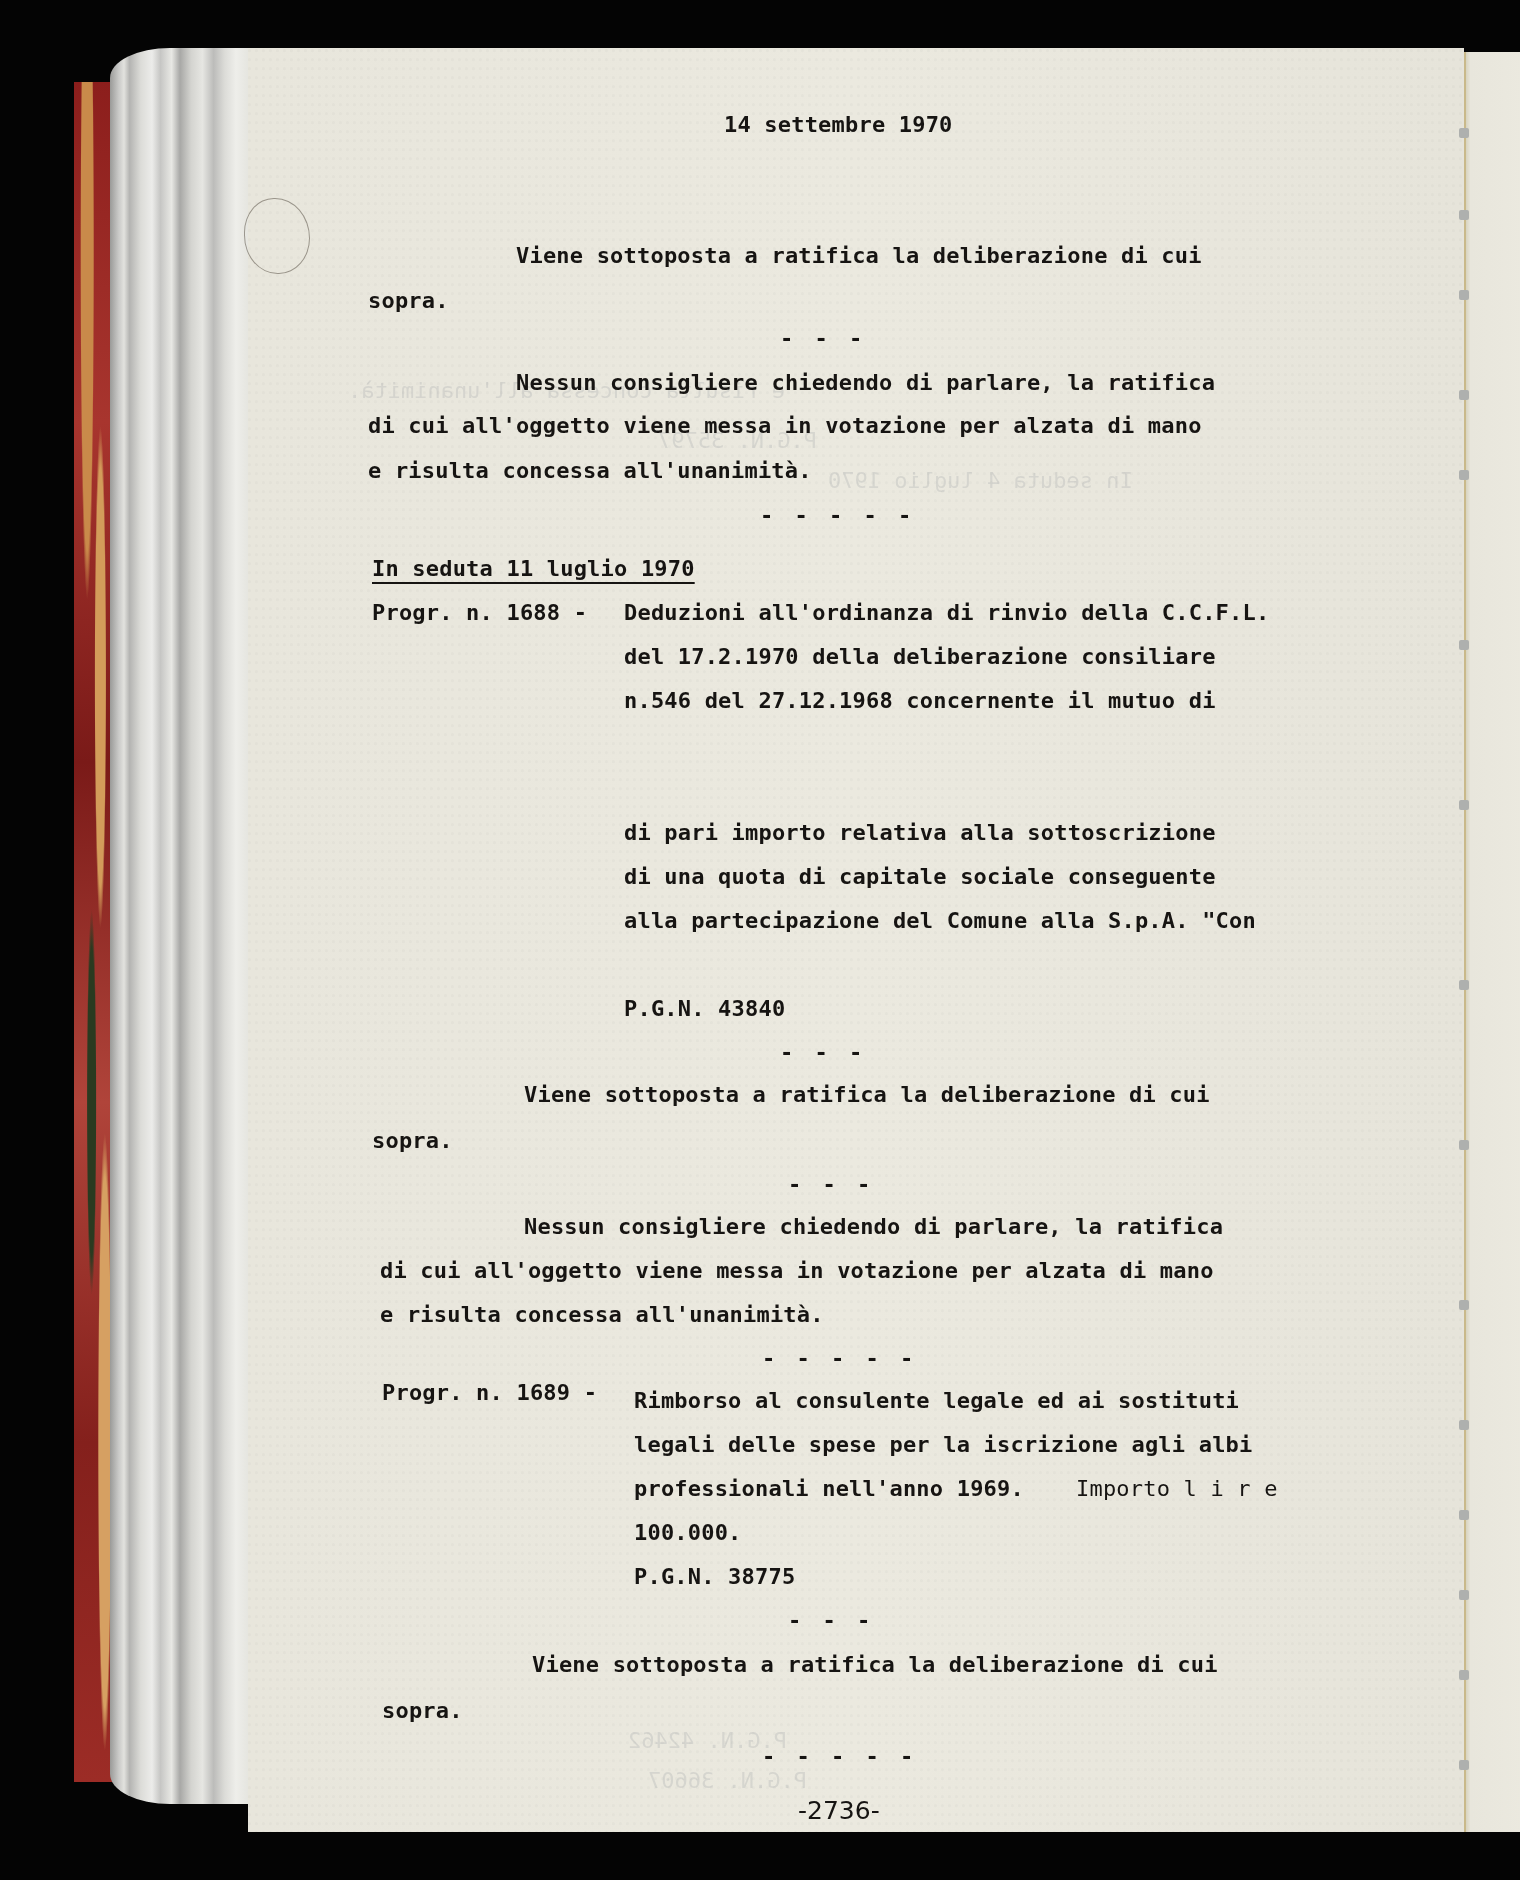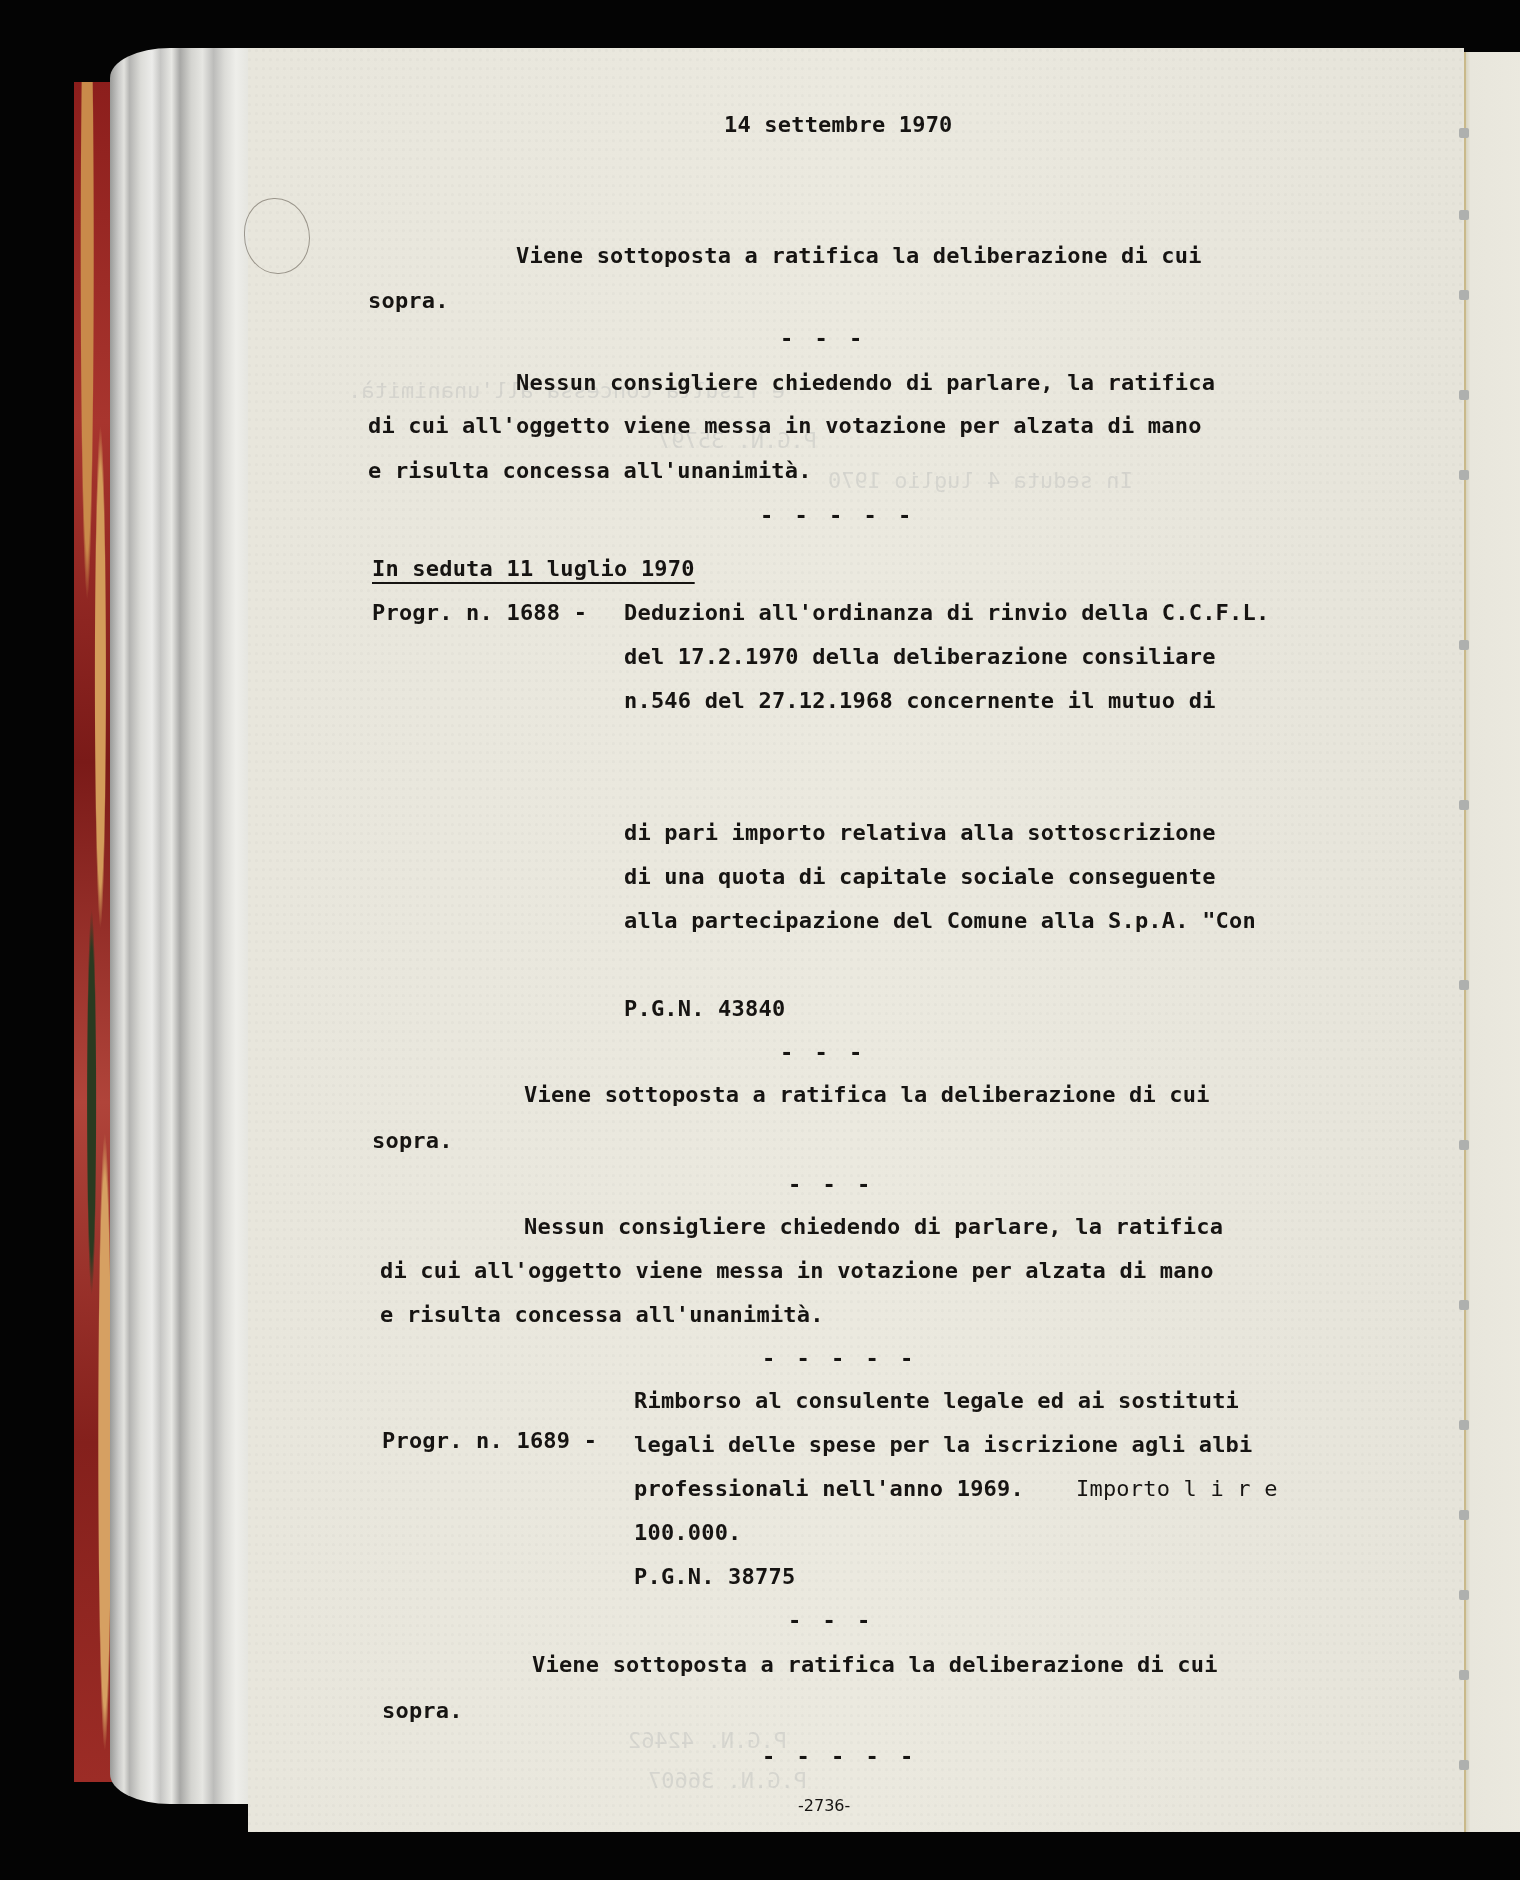--- a/index.html
+++ b/index.html
@@ -157,7 +157,7 @@
     <div class="typed" style="left:132px;top:1254px;">e risulta concessa all'unanimità.</div>
     <div class="dashes" style="left:514px;top:1298px;">- - - - -</div>
 
-    <div class="typed" style="left:134px;top:1380px;">Progr. n. 1689 -</div>
+    <div class="typed" style="left:134px;top:1332px;">Progr. n. 1689 -</div>
     <div class="typed" style="left:386px;top:1340px;">Rimborso al consulente legale ed ai sostituti</div>
     <div class="typed" style="left:386px;top:1384px;">legali delle spese per la iscrizione agli albi</div>
     <div class="typed" style="left:386px;top:1428px;">professionali nell'anno 1969.</div>

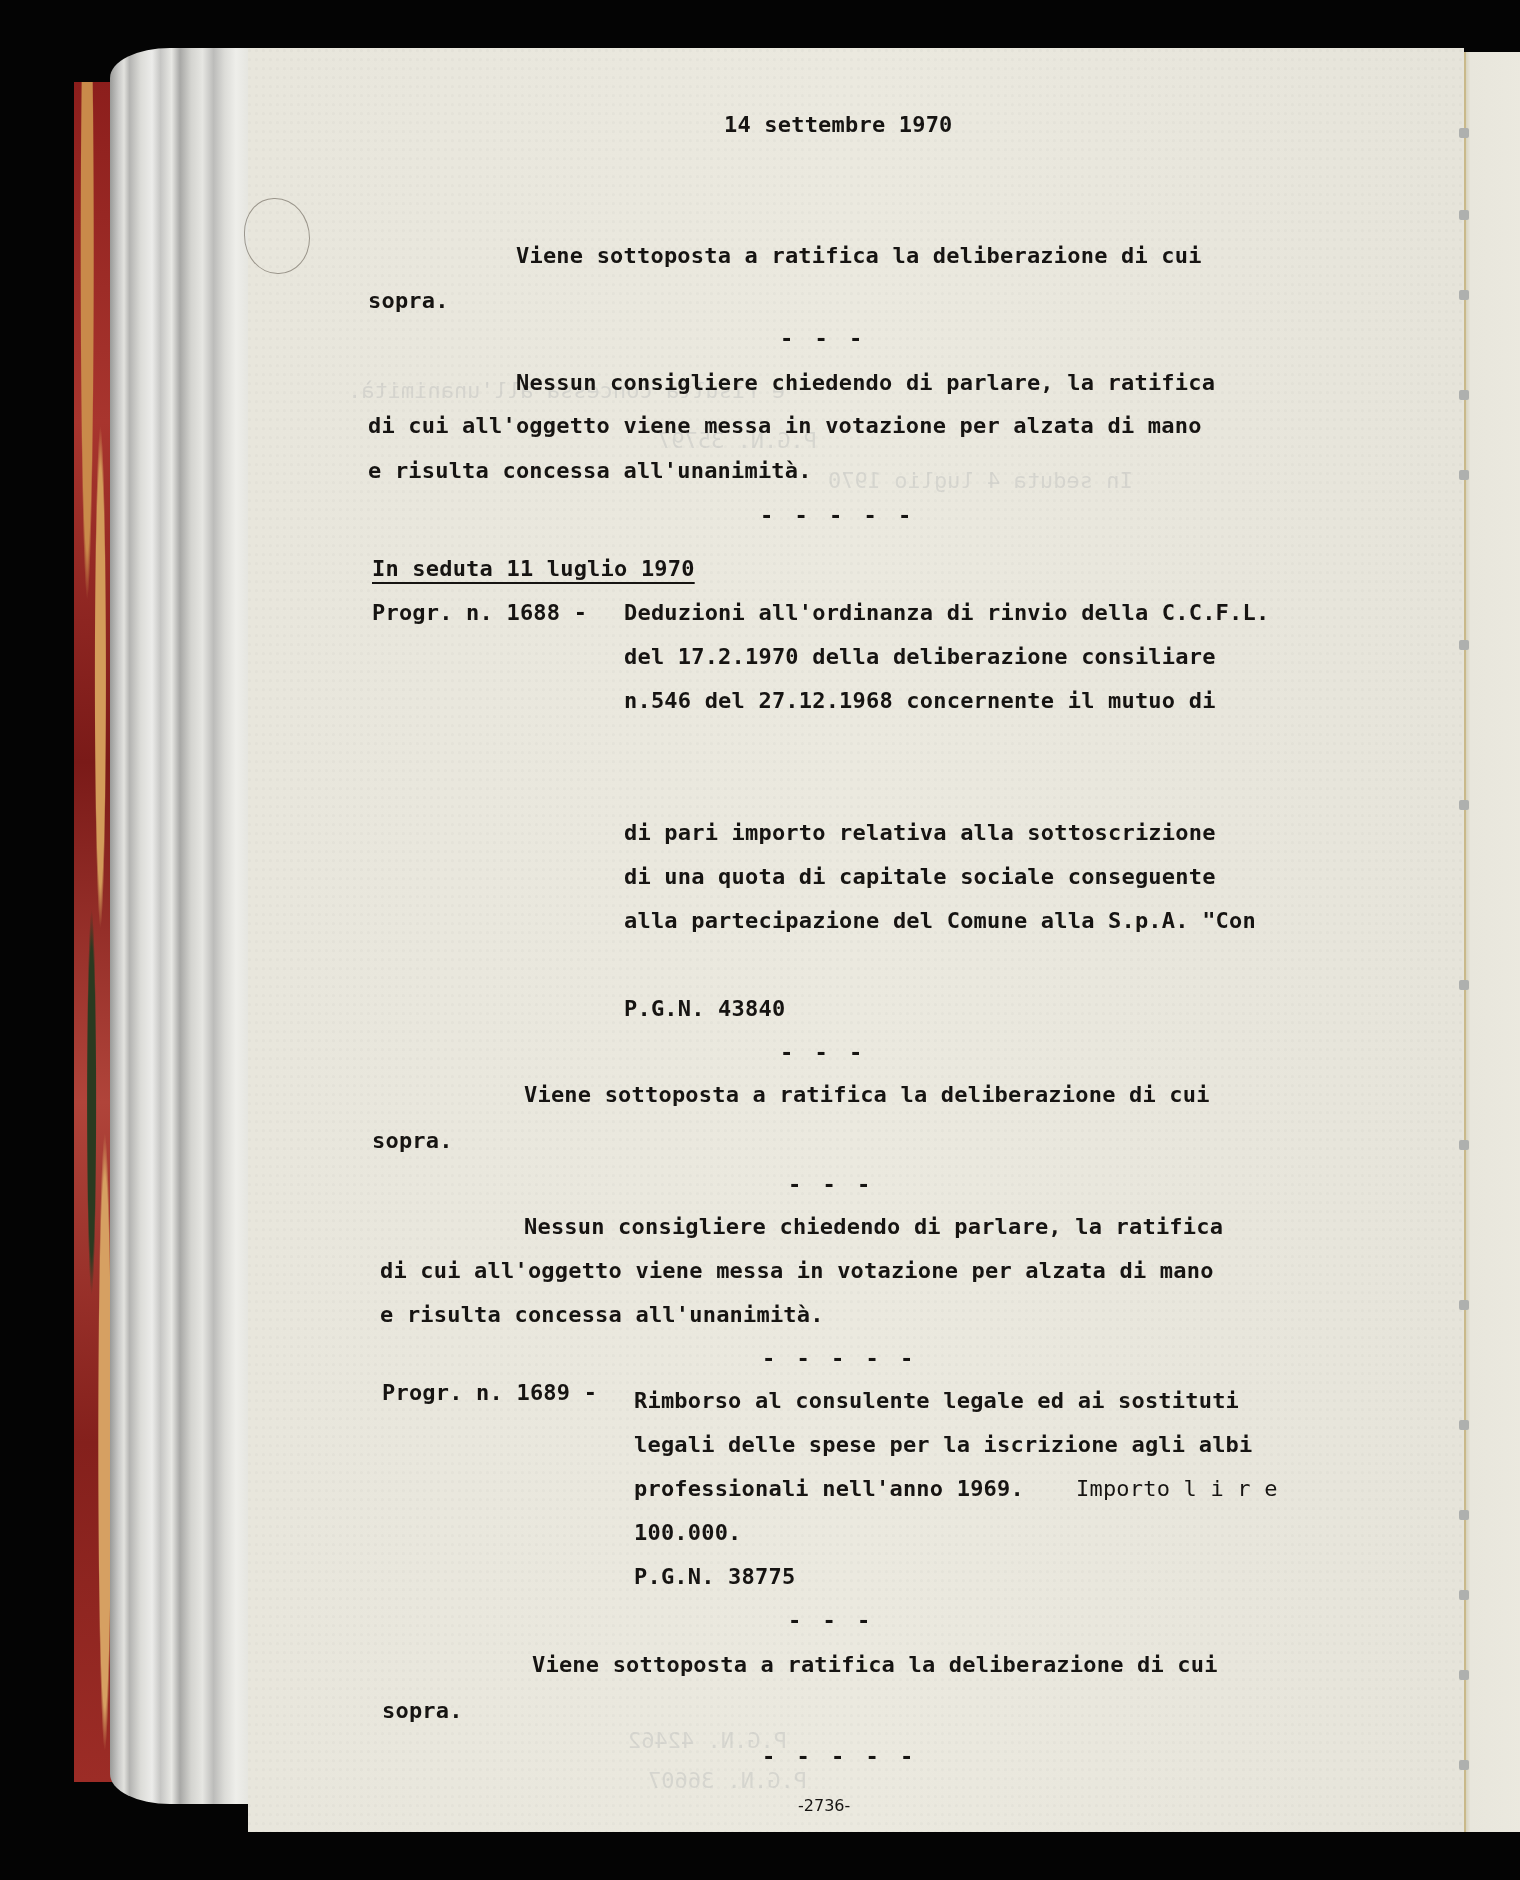--- a/index.html
+++ b/index.html
@@ -107,7 +107,7 @@
   .page-number {
     position: absolute;
     font-family: "DejaVu Sans", "Liberation Sans", sans-serif;
-    font-size: 16px;
+    font-size: 25px;
     color: #161412;
   }
 </style>

